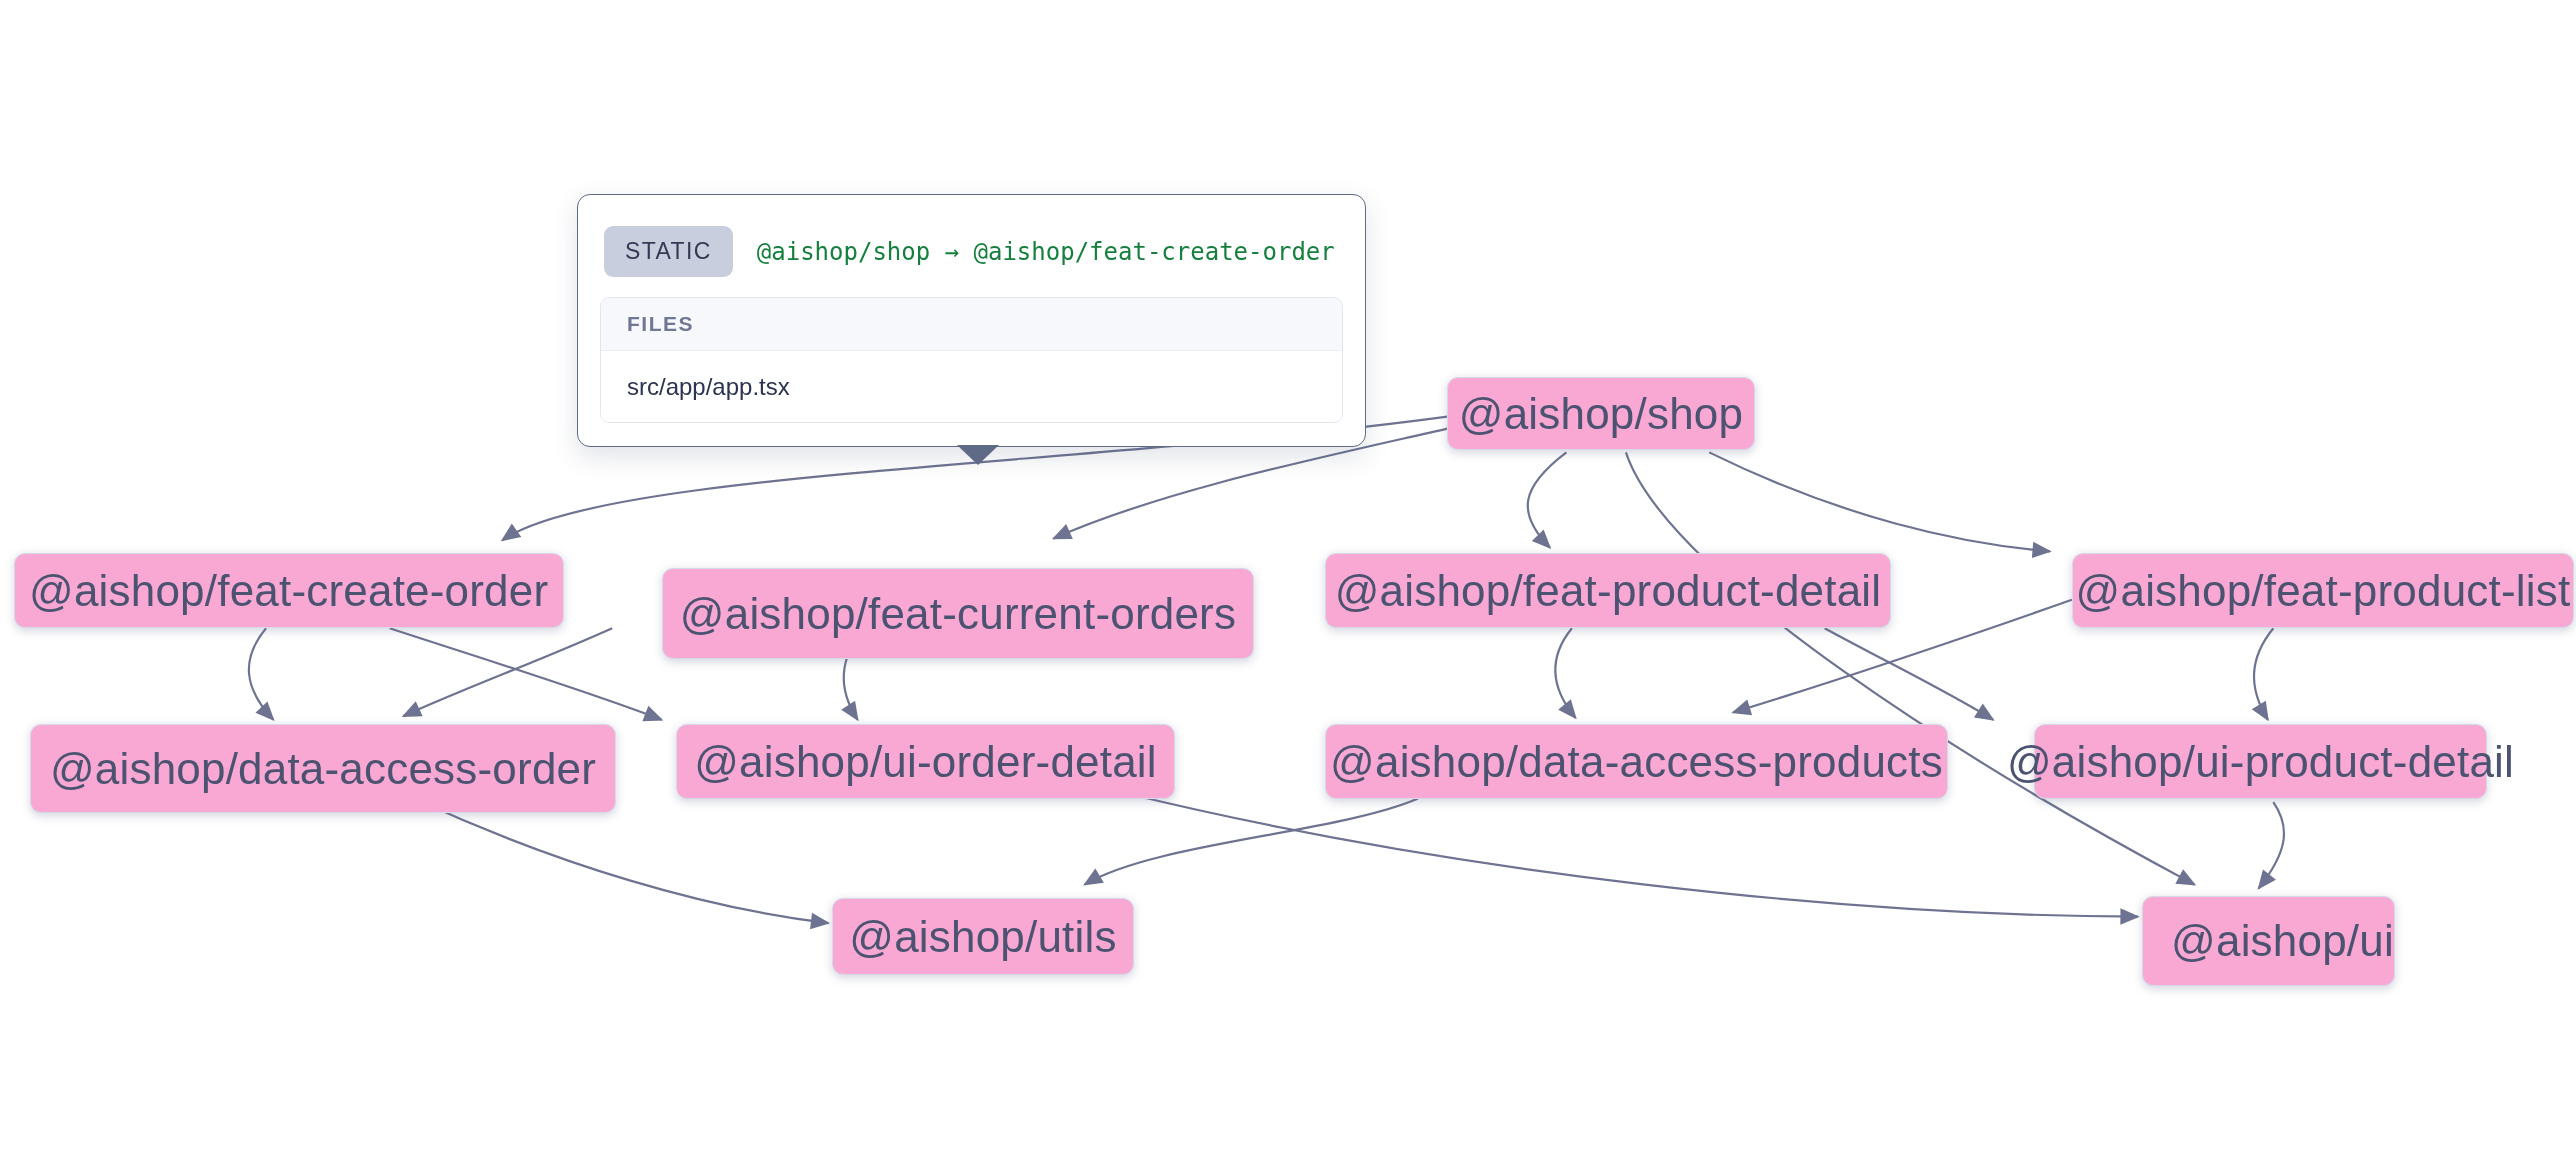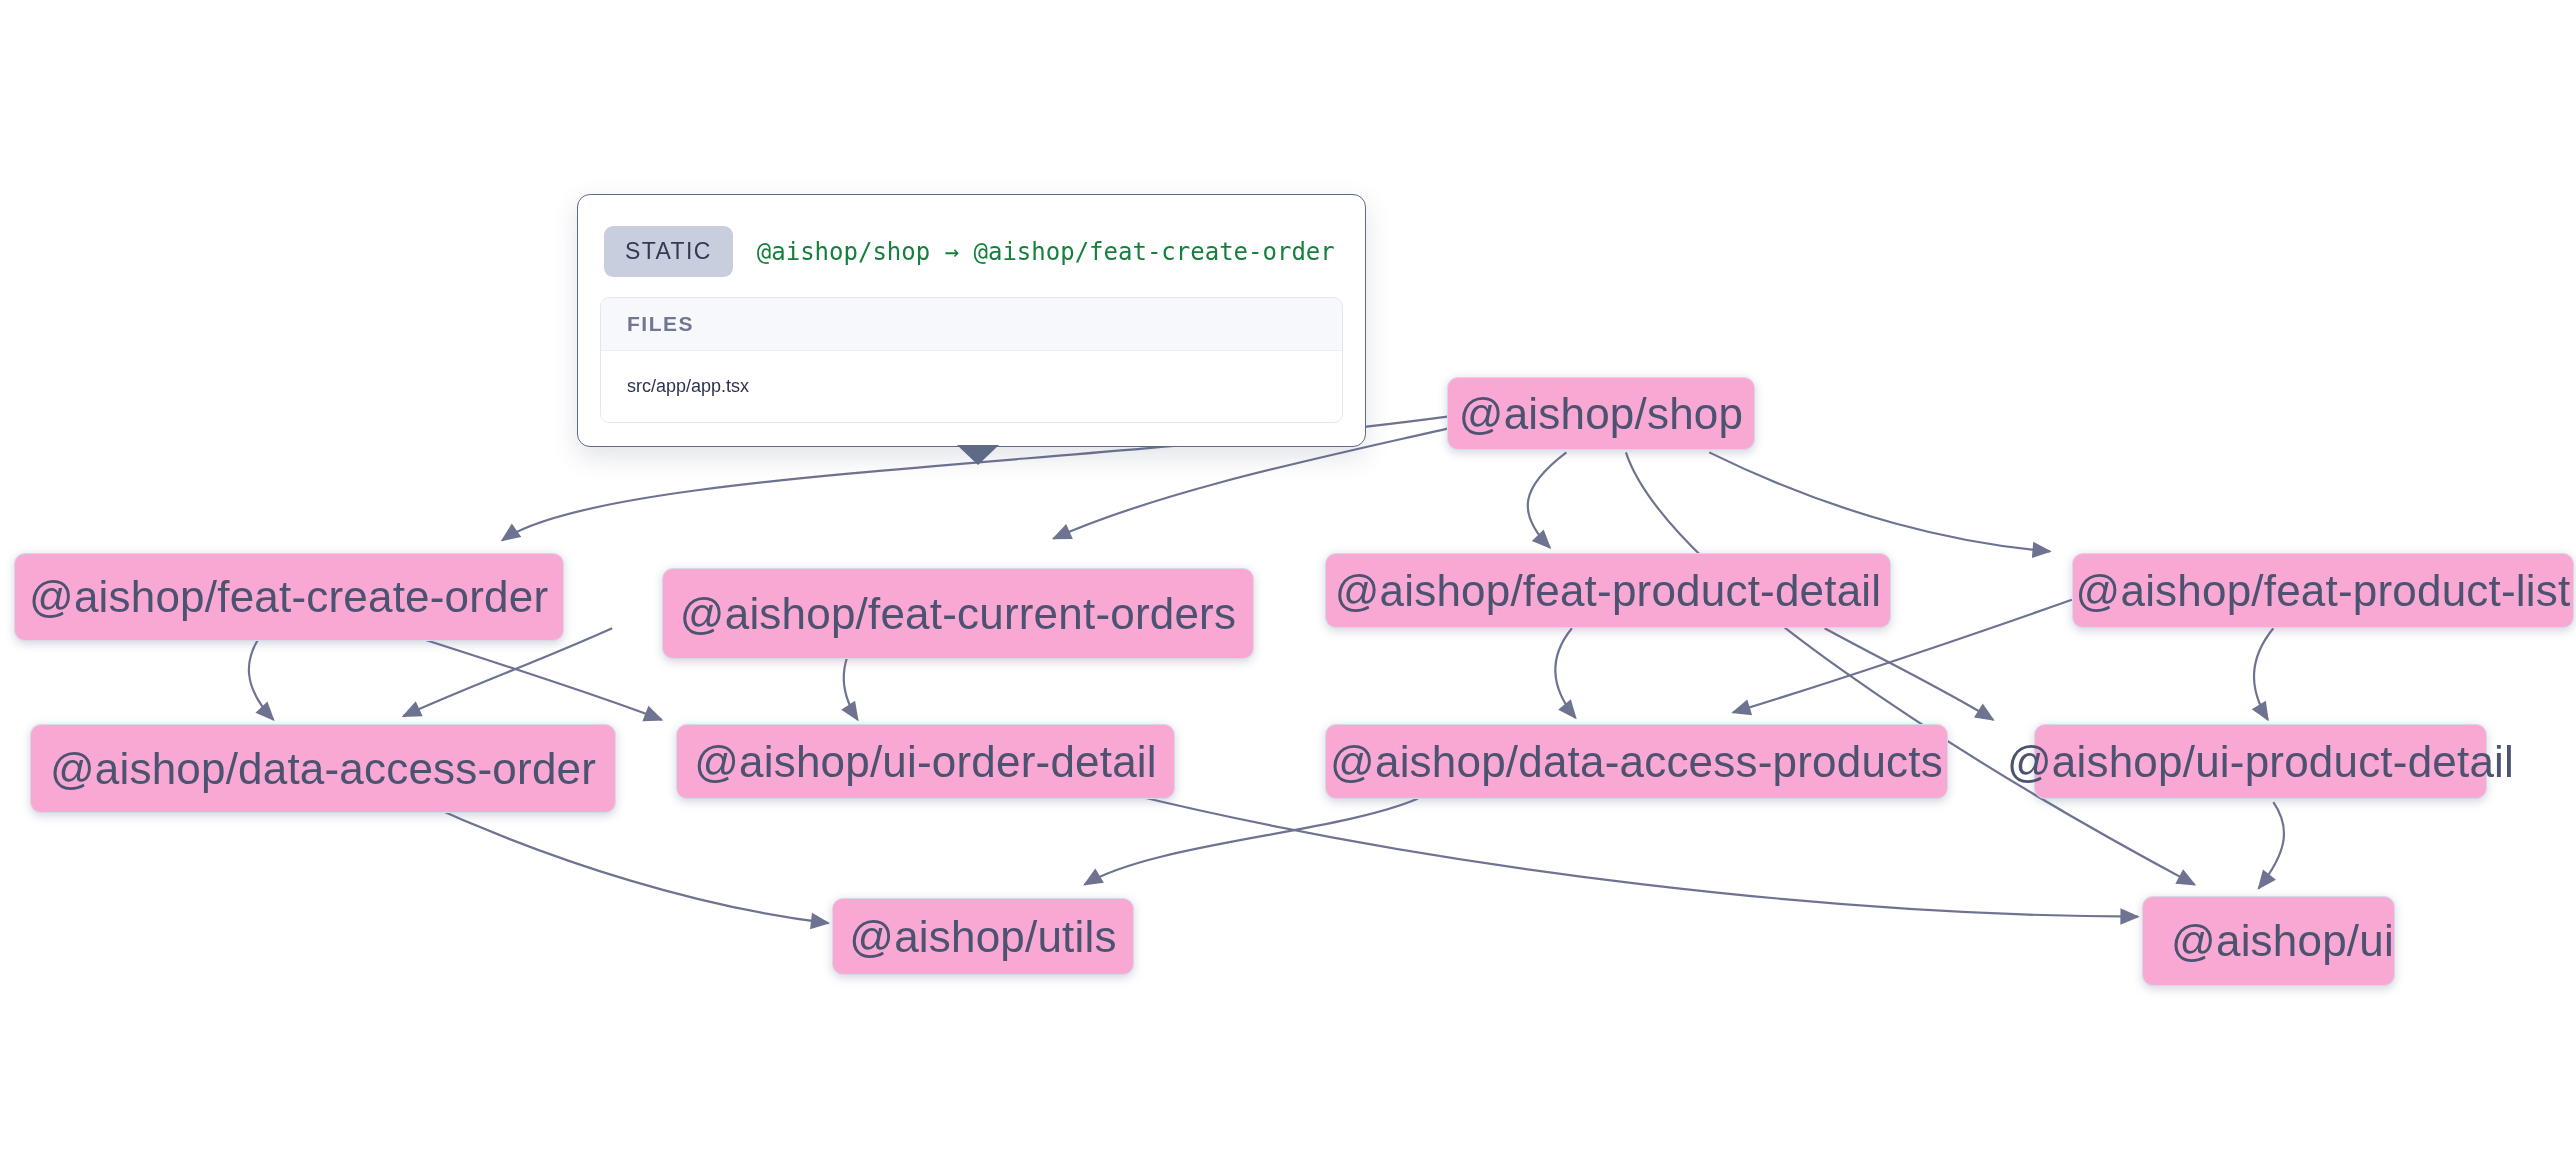--- a/index.html
+++ b/index.html
@@ -42,7 +42,7 @@
   }
   .file-row {
     height:71px; display:flex; align-items:center; padding-left:26px;
-    font-size:18px; color:#2c3350; background:#ffffff;
+    font-size:24px; color:#2c3350; background:#ffffff;
   }
   .caret {
     position:absolute; left:379px; top:250px; width:0; height:0;

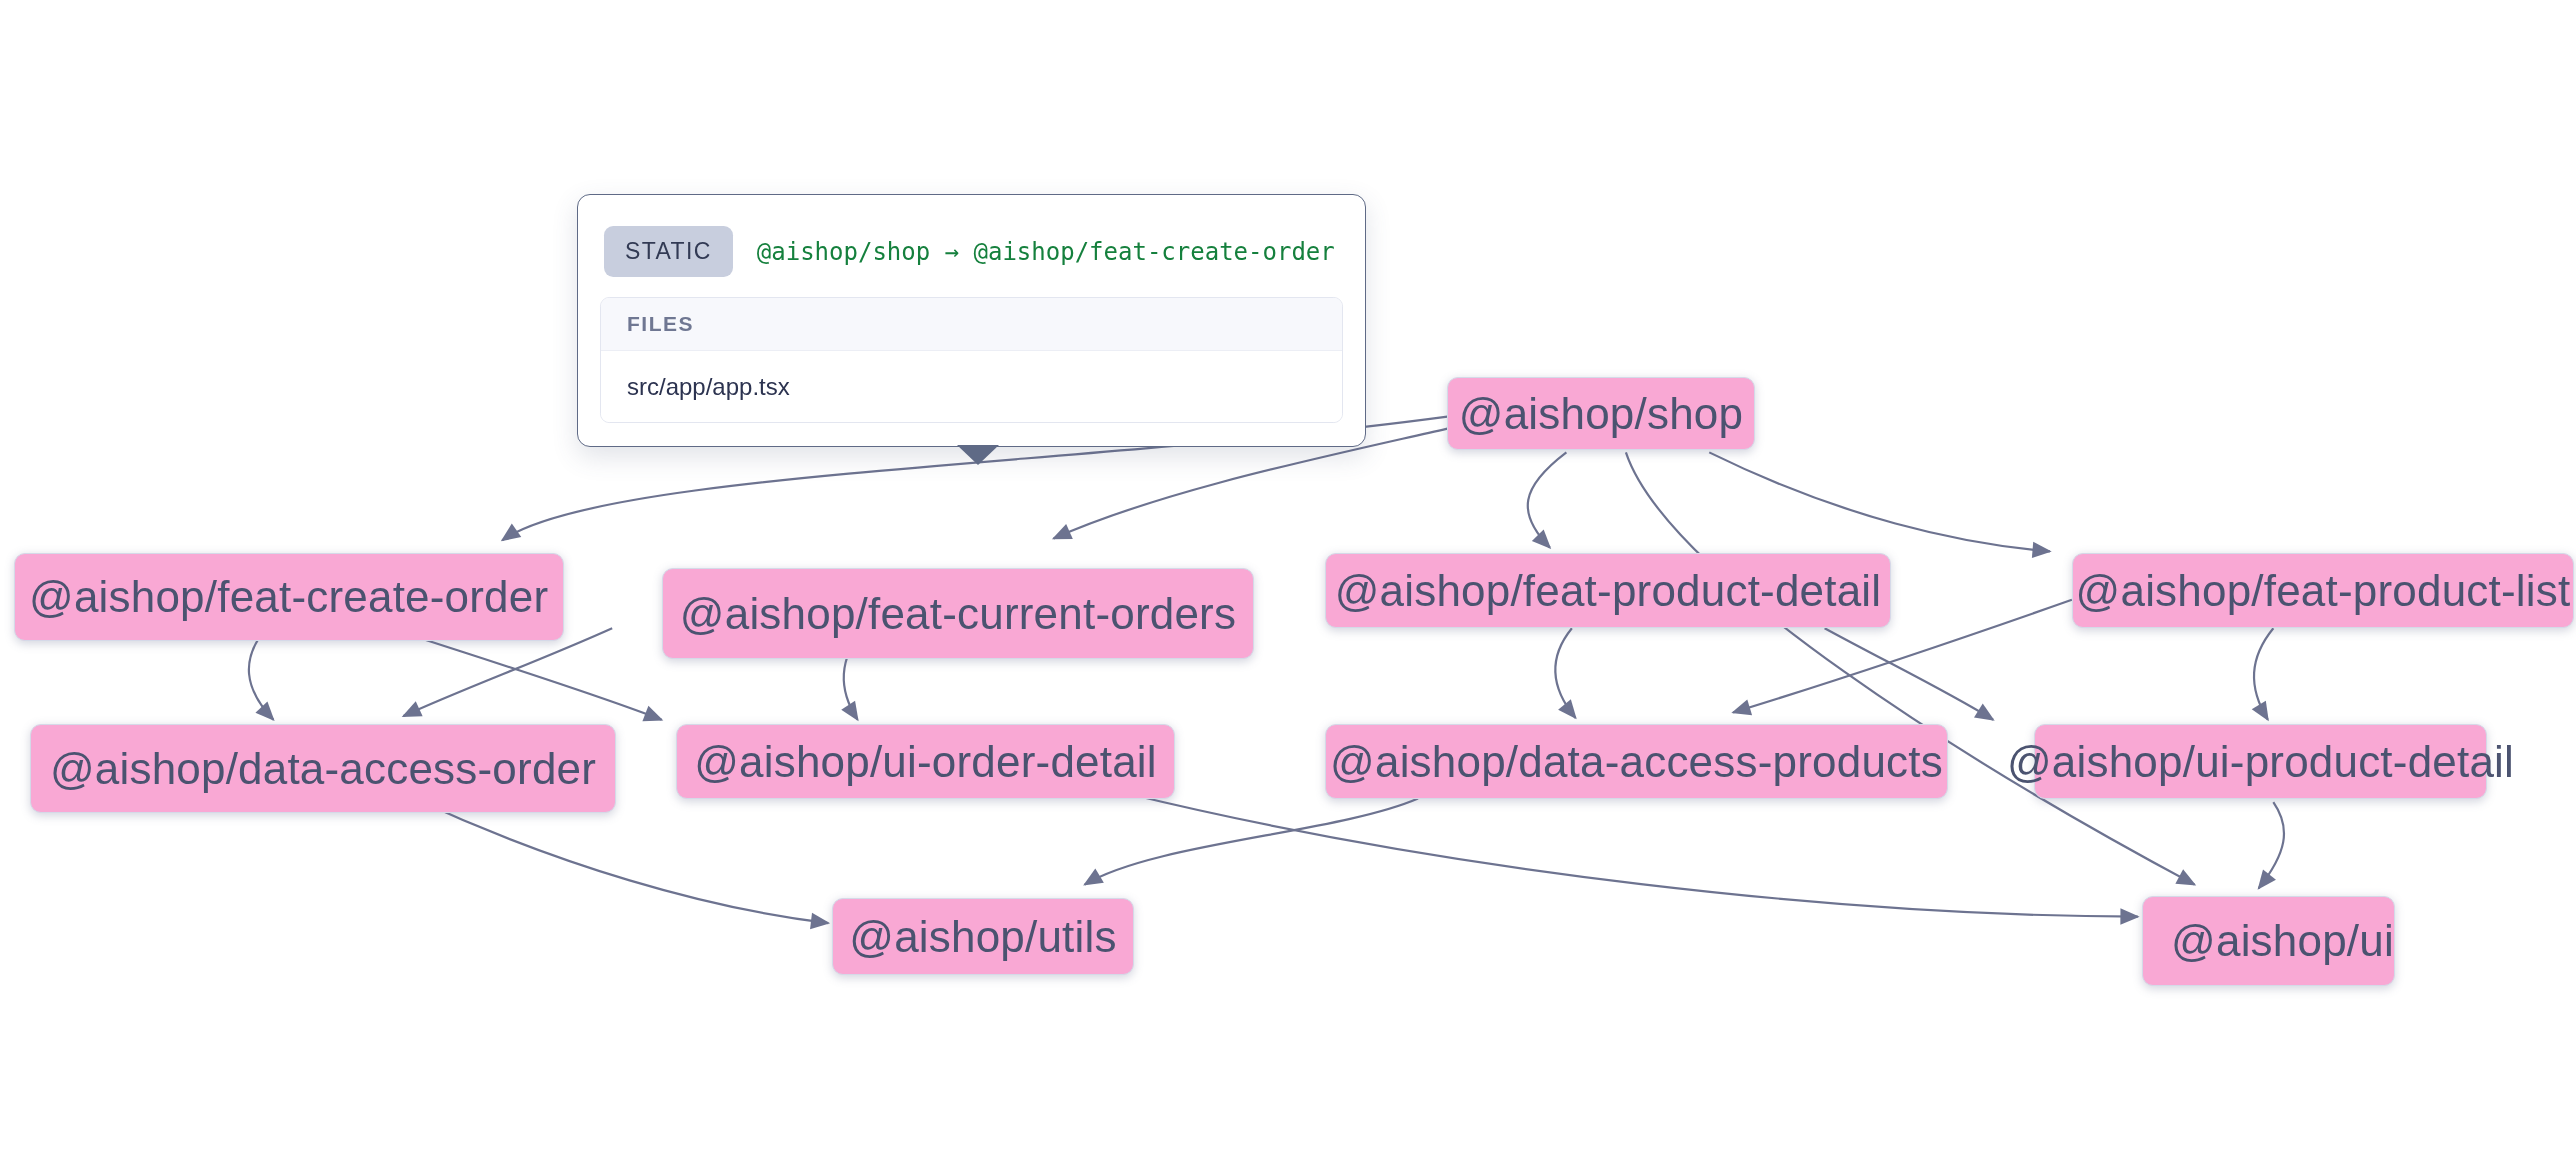--- a/index.html
+++ b/index.html
@@ -84,7 +84,7 @@
 
   <div id="nodes-layer">
       <div class="node" style="left: 1447px; top: 377px; width: 308px; height: 73px;">@aishop/shop</div>
-      <div class="node" style="left: 13.7px; top: 553px; width: 550px; height: 88px;">@aishop/feat-create-order</div>
+      <div class="node" style="left: 13.7px; top: 553px; width: 550px; height: 75px;">@aishop/feat-create-order</div>
       <div class="node" style="left: 662px; top: 568px; width: 592px; height: 91px;">@aishop/feat-current-orders</div>
       <div class="node" style="left: 1325px; top: 553px; width: 566px; height: 75px;">@aishop/feat-product-detail</div>
       <div class="node" style="left: 2072px; top: 553px; width: 502px; height: 75px;">@aishop/feat-product-list</div>

